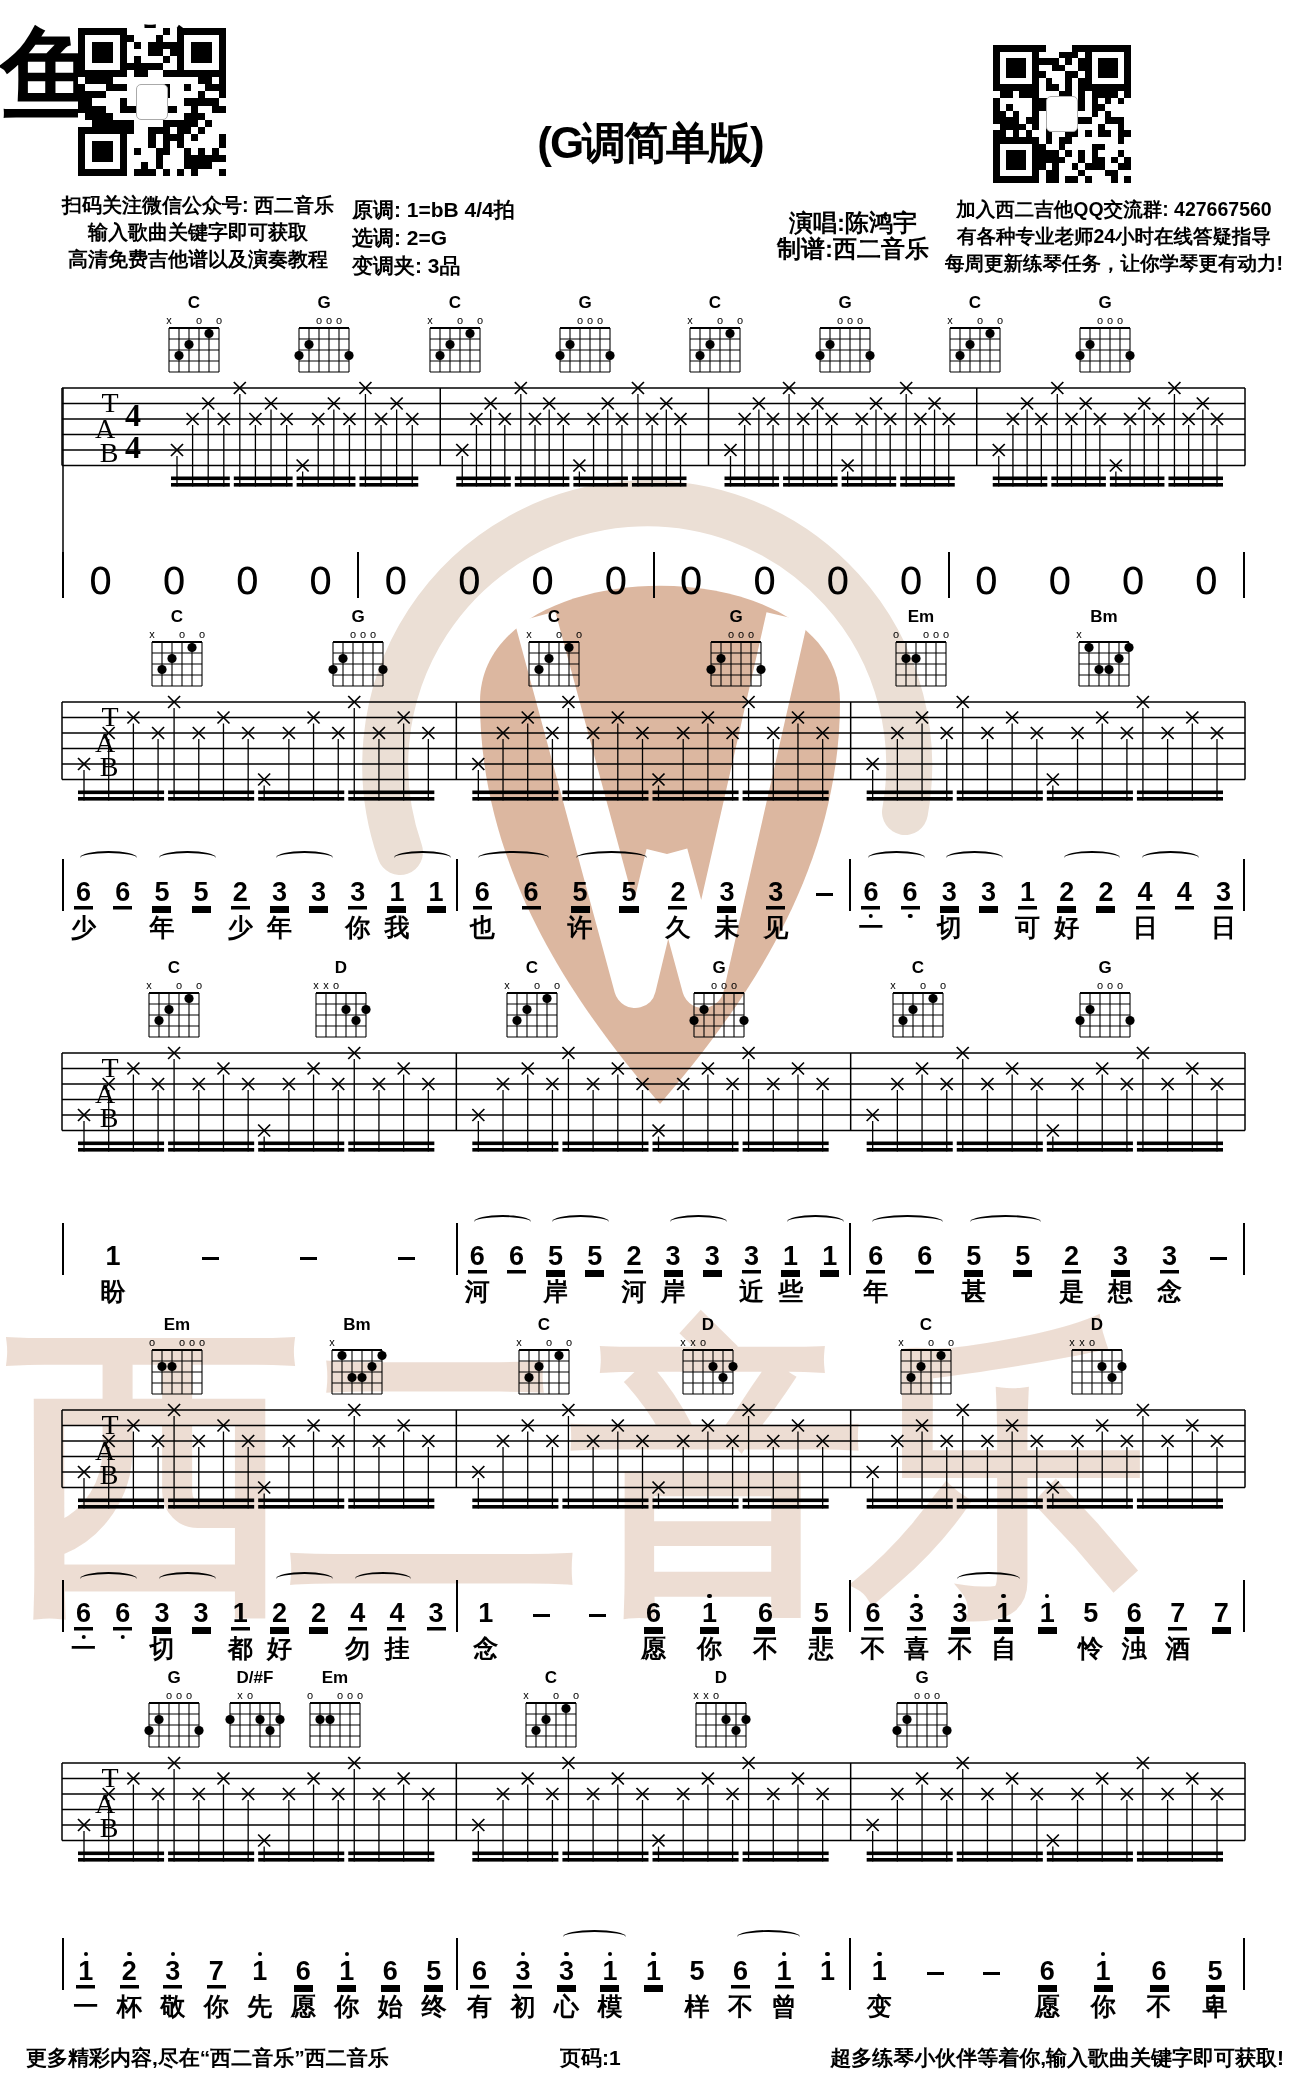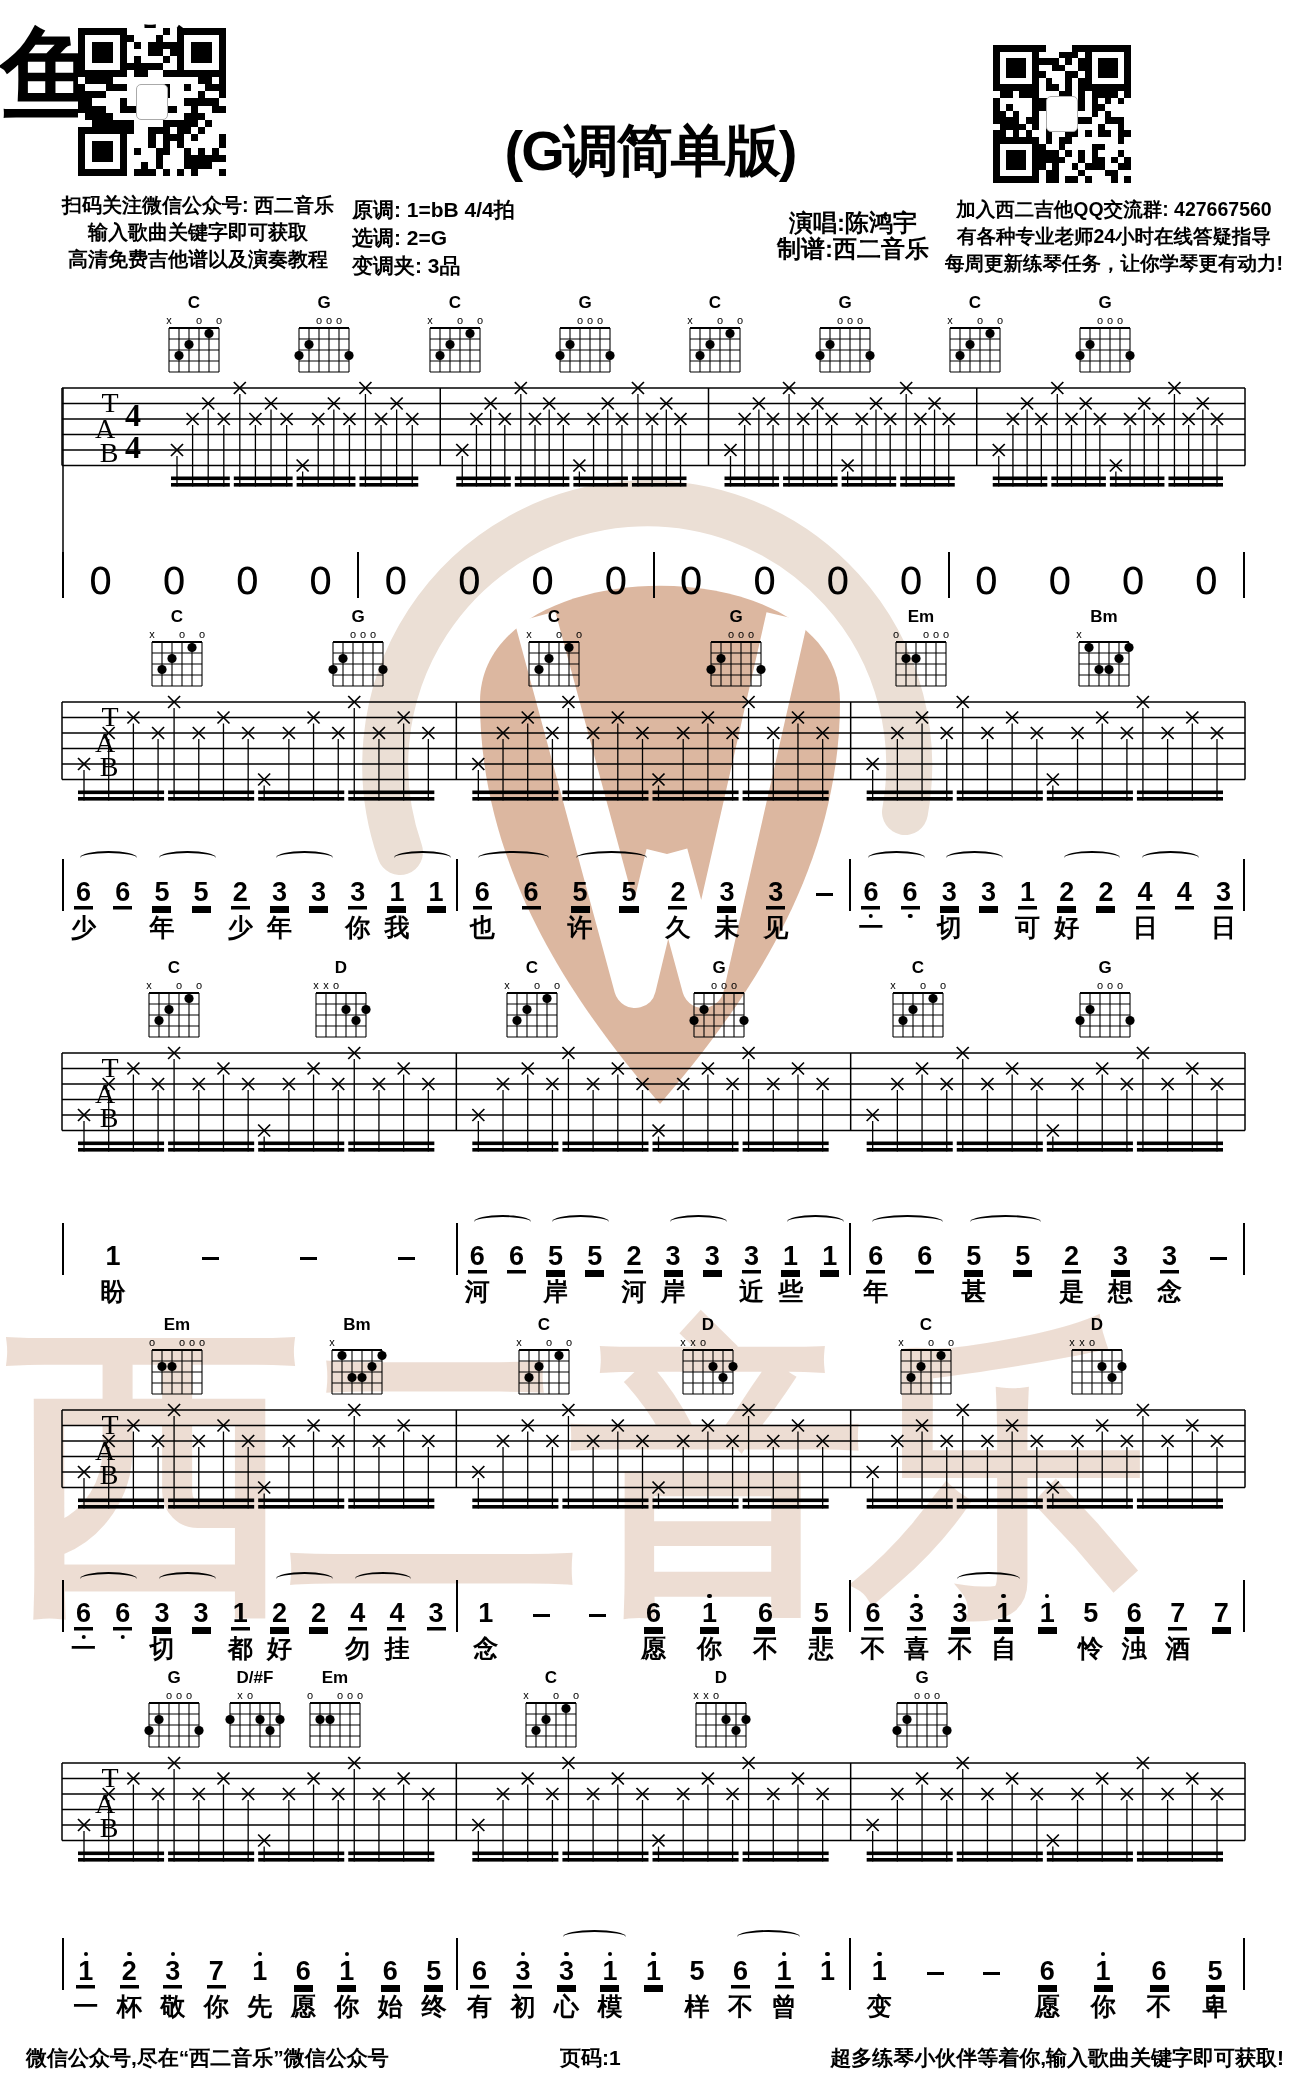--- a/index.html
+++ b/index.html
@@ -14,7 +14,7 @@
   .title{position:absolute;top:8px;left:0;right:0;
          font-size:102px;font-weight:bold;letter-spacing:4px;z-index:2;}
   .subtitle{position:absolute;top:114px;left:0;right:0;text-align:center;
-            font-size:56px;font-weight:bold;letter-spacing:-2px;z-index:2;}
+            font-size:44px;font-weight:bold;letter-spacing:-2px;z-index:2;}
   .cap-left{position:absolute;top:192px;left:36px;width:324px;text-align:center;
             font-size:20px;font-weight:bold;line-height:27px;z-index:2;}
   .tuning{position:absolute;top:196px;left:352px;font-size:21px;font-weight:bold;

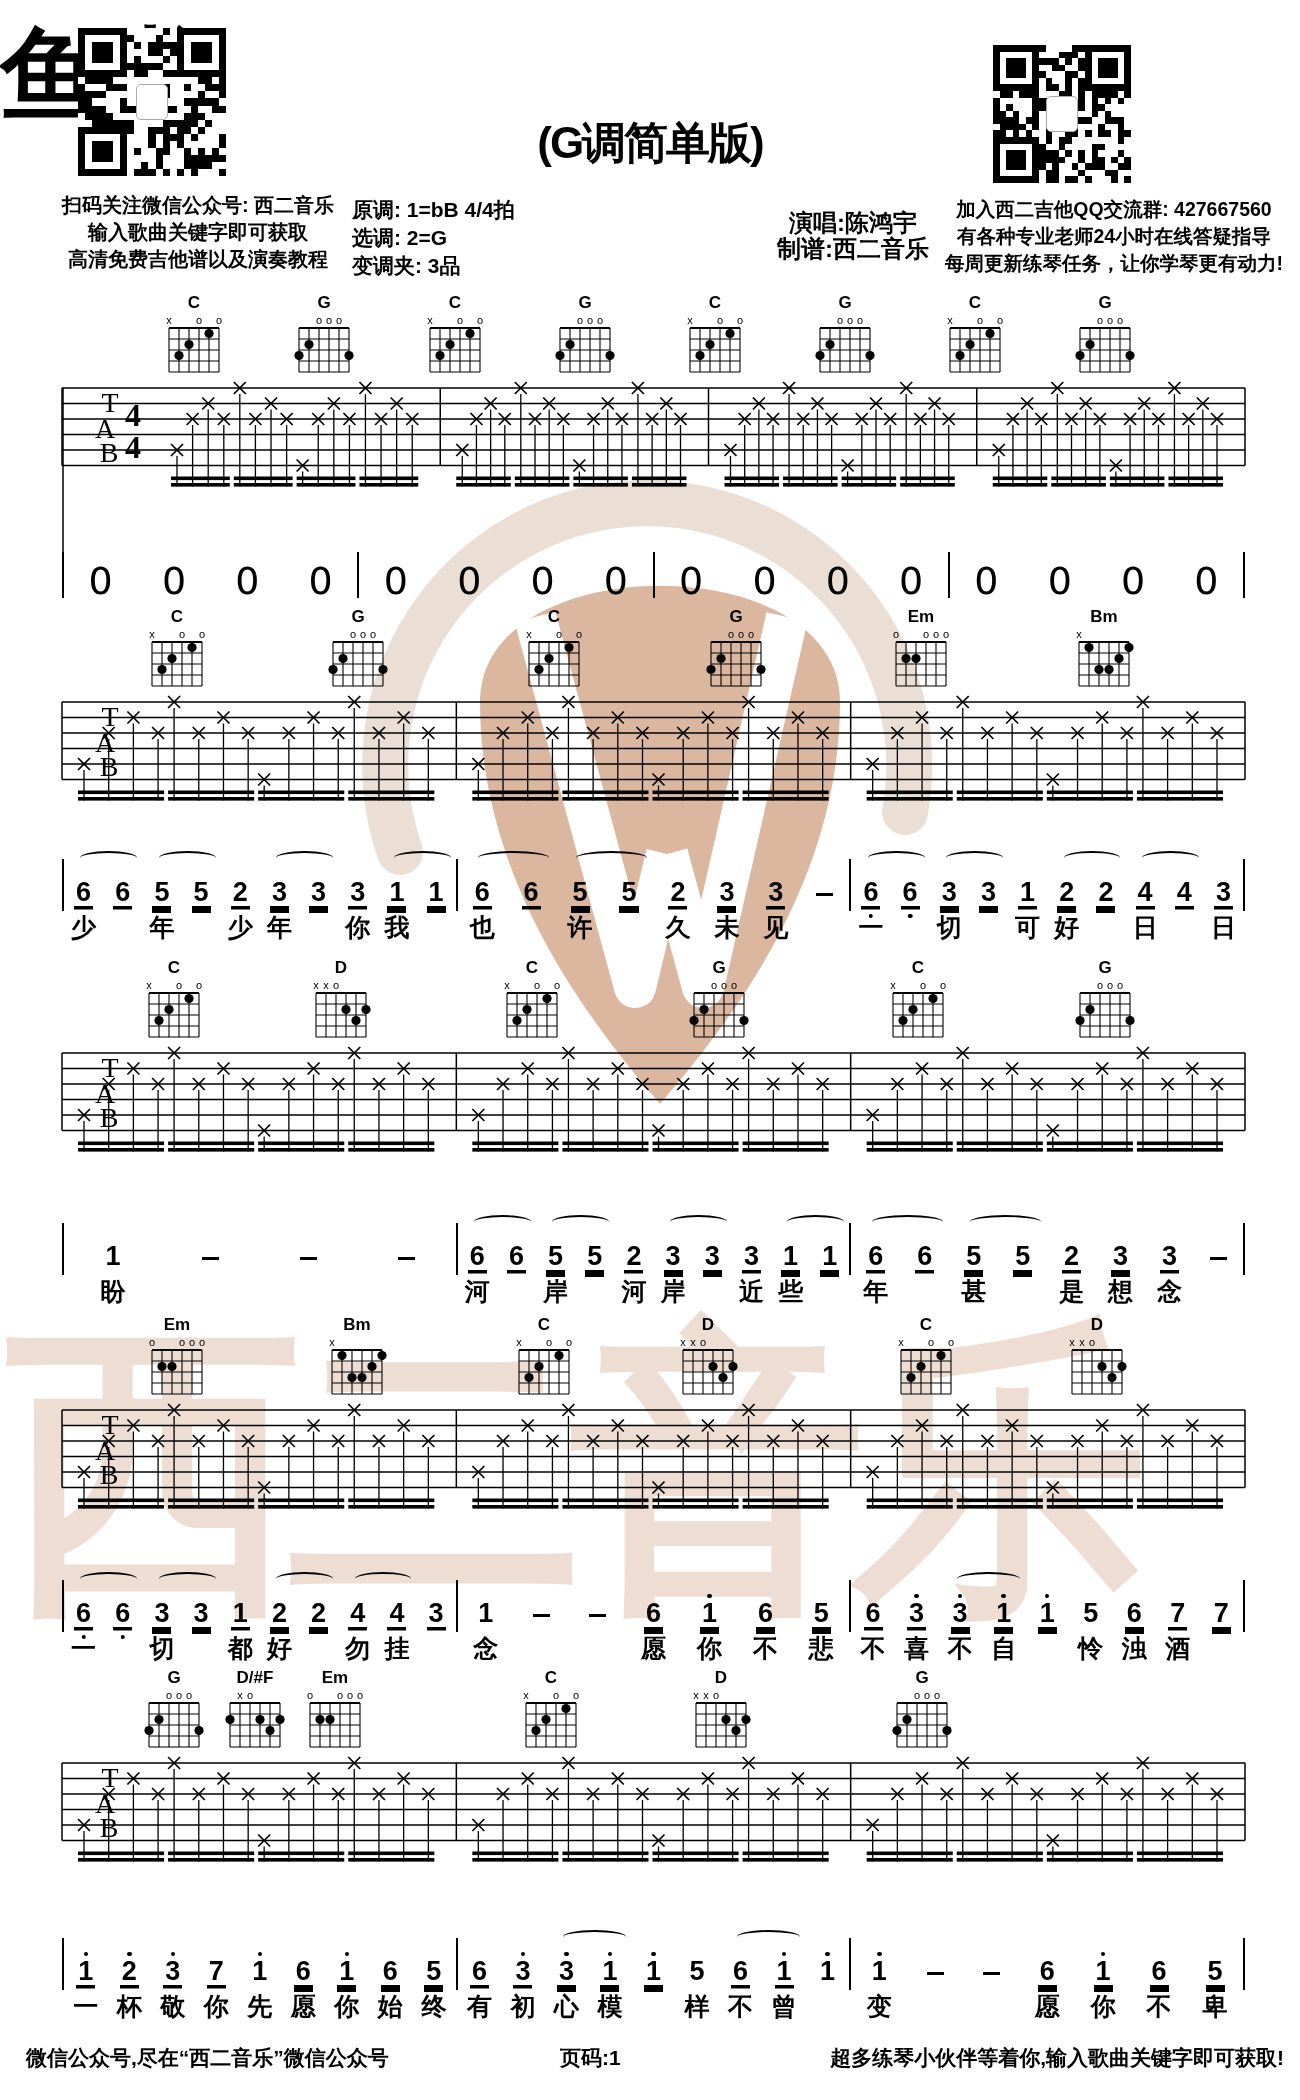--- a/index.html
+++ b/index.html
@@ -3128,7 +3128,7 @@
     </div>
 
   <div class="foot">
-    <span class="foot-l">微信公众号,尽在“西二音乐”微信公众号</span>
+    <span class="foot-l">更多精彩内容,尽在“西二音乐”西二音乐</span>
     <span class="foot-c">页码:1</span>
     <span class="foot-r">超多练琴小伙伴等着你,输入歌曲关键字即可获取!</span>
   </div>

